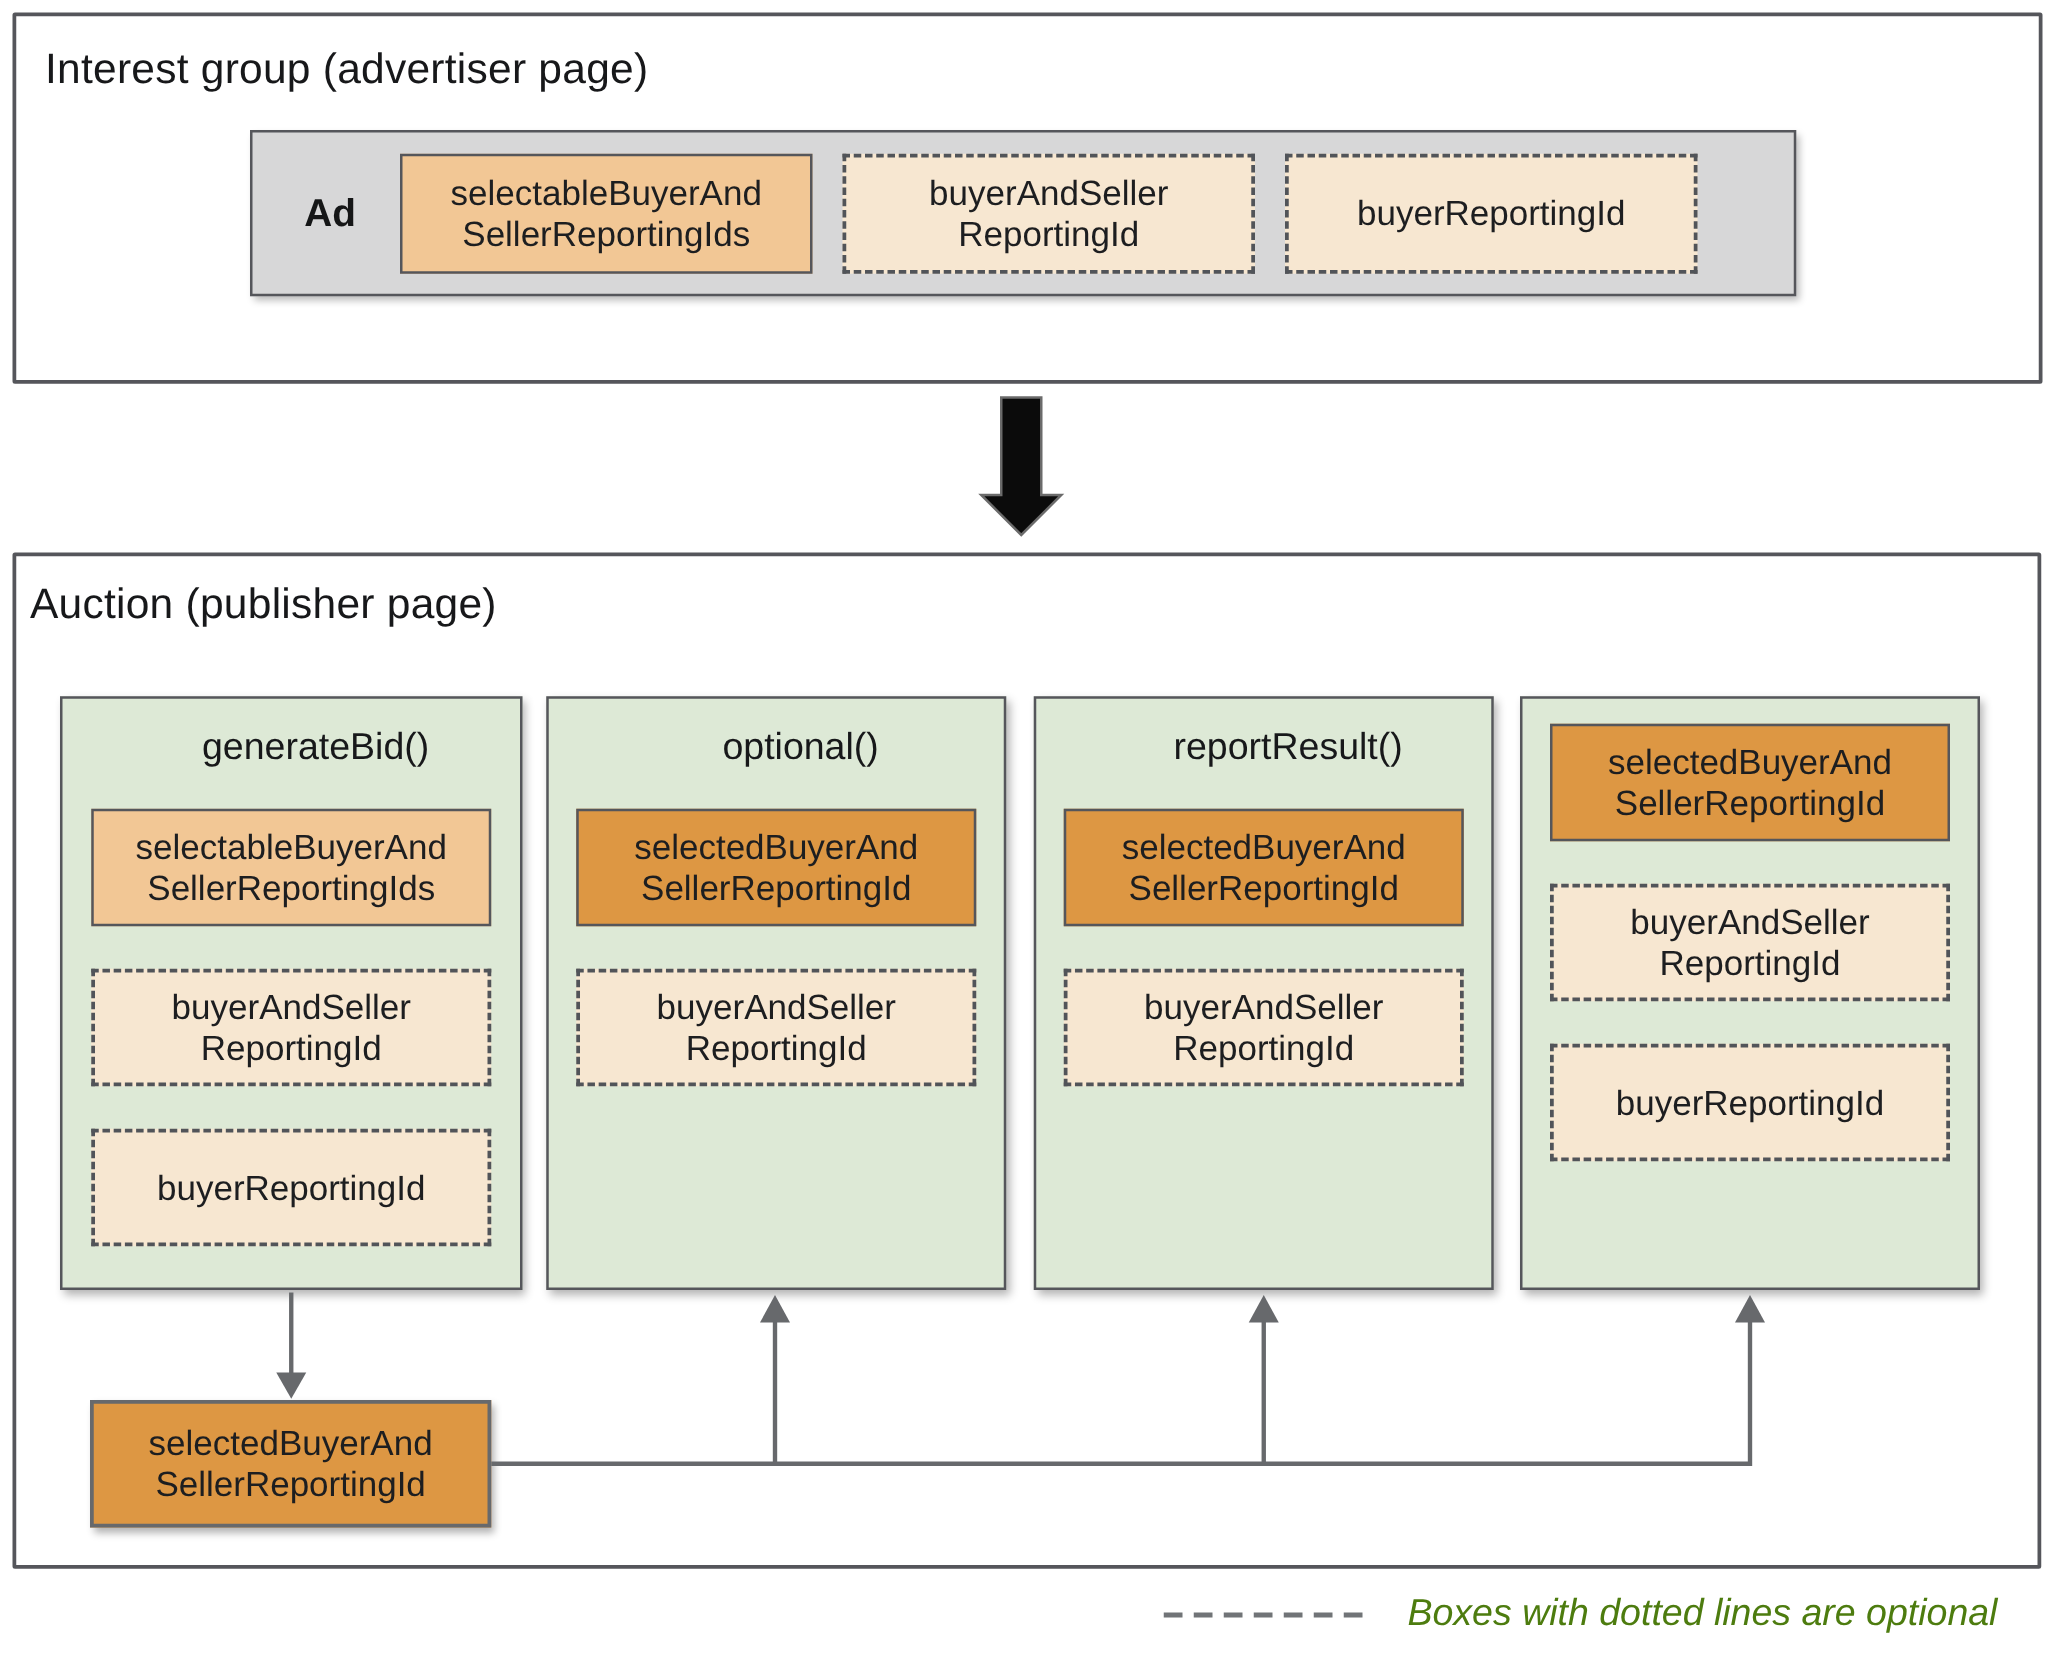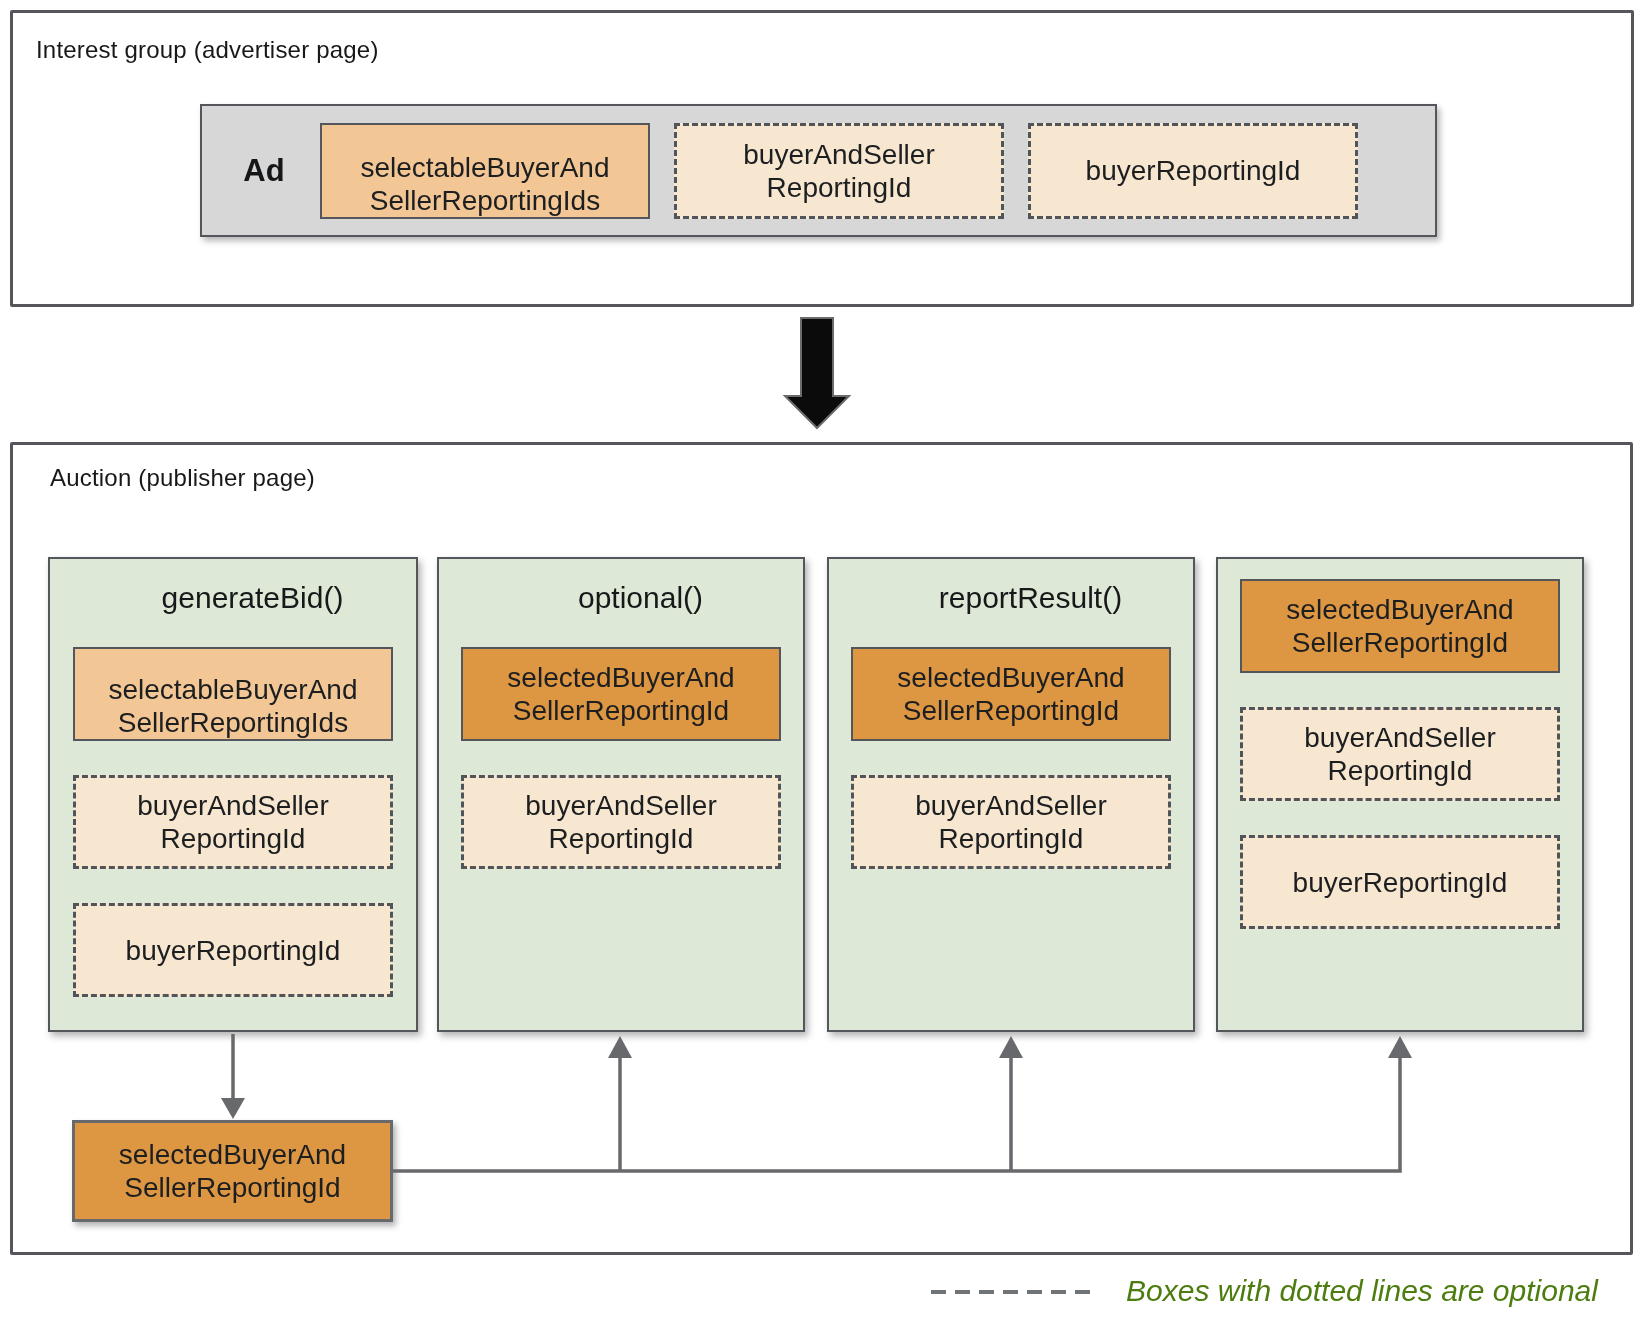--- a/index.html
+++ b/index.html
@@ -13,7 +13,7 @@
     border:3px solid #55565b;border-radius:2px;box-sizing:border-box;
   }
   .section-title{
-    position:absolute;font-size:24px;color:#17181a;letter-spacing:.2px;
+    position:absolute;font-size:34px;color:#17181a;letter-spacing:.2px;
     white-space:nowrap;
   }
   

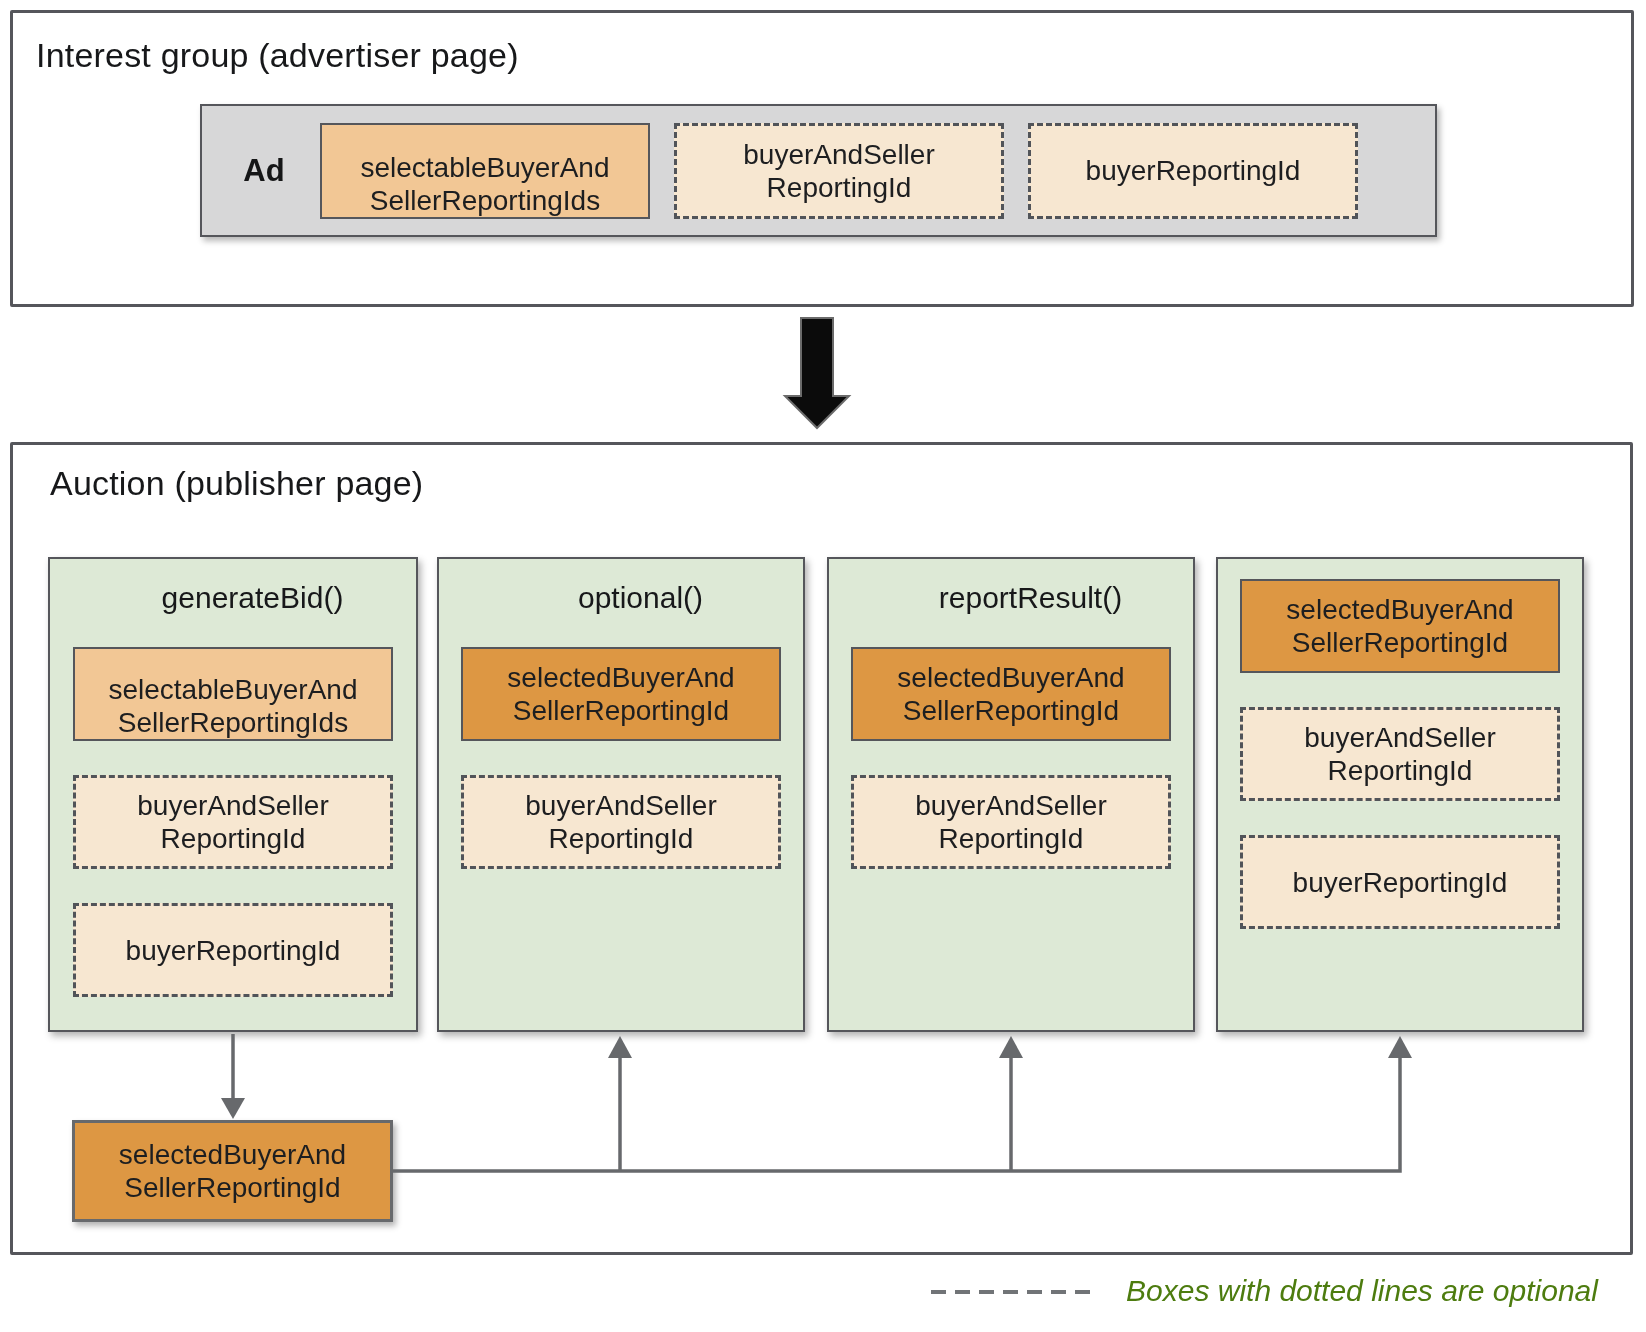--- a/index.html
+++ b/index.html
@@ -31,7 +31,7 @@
   }
   .pill span{display:block;}
   .pill span:empty{display:none;}
-  .solid-tan{background:#f2c795;border:2.5px solid #55565b;justify-content:flex-end;}
+  .solid-tan{background:#f2c795;border:2.5px solid #55565b;}
   .dashed-optional{background:#f7e7d1;border:3px dashed #515459;}
   .solid-orange{background:#dd9743;border:2.5px solid #55565b;}
   

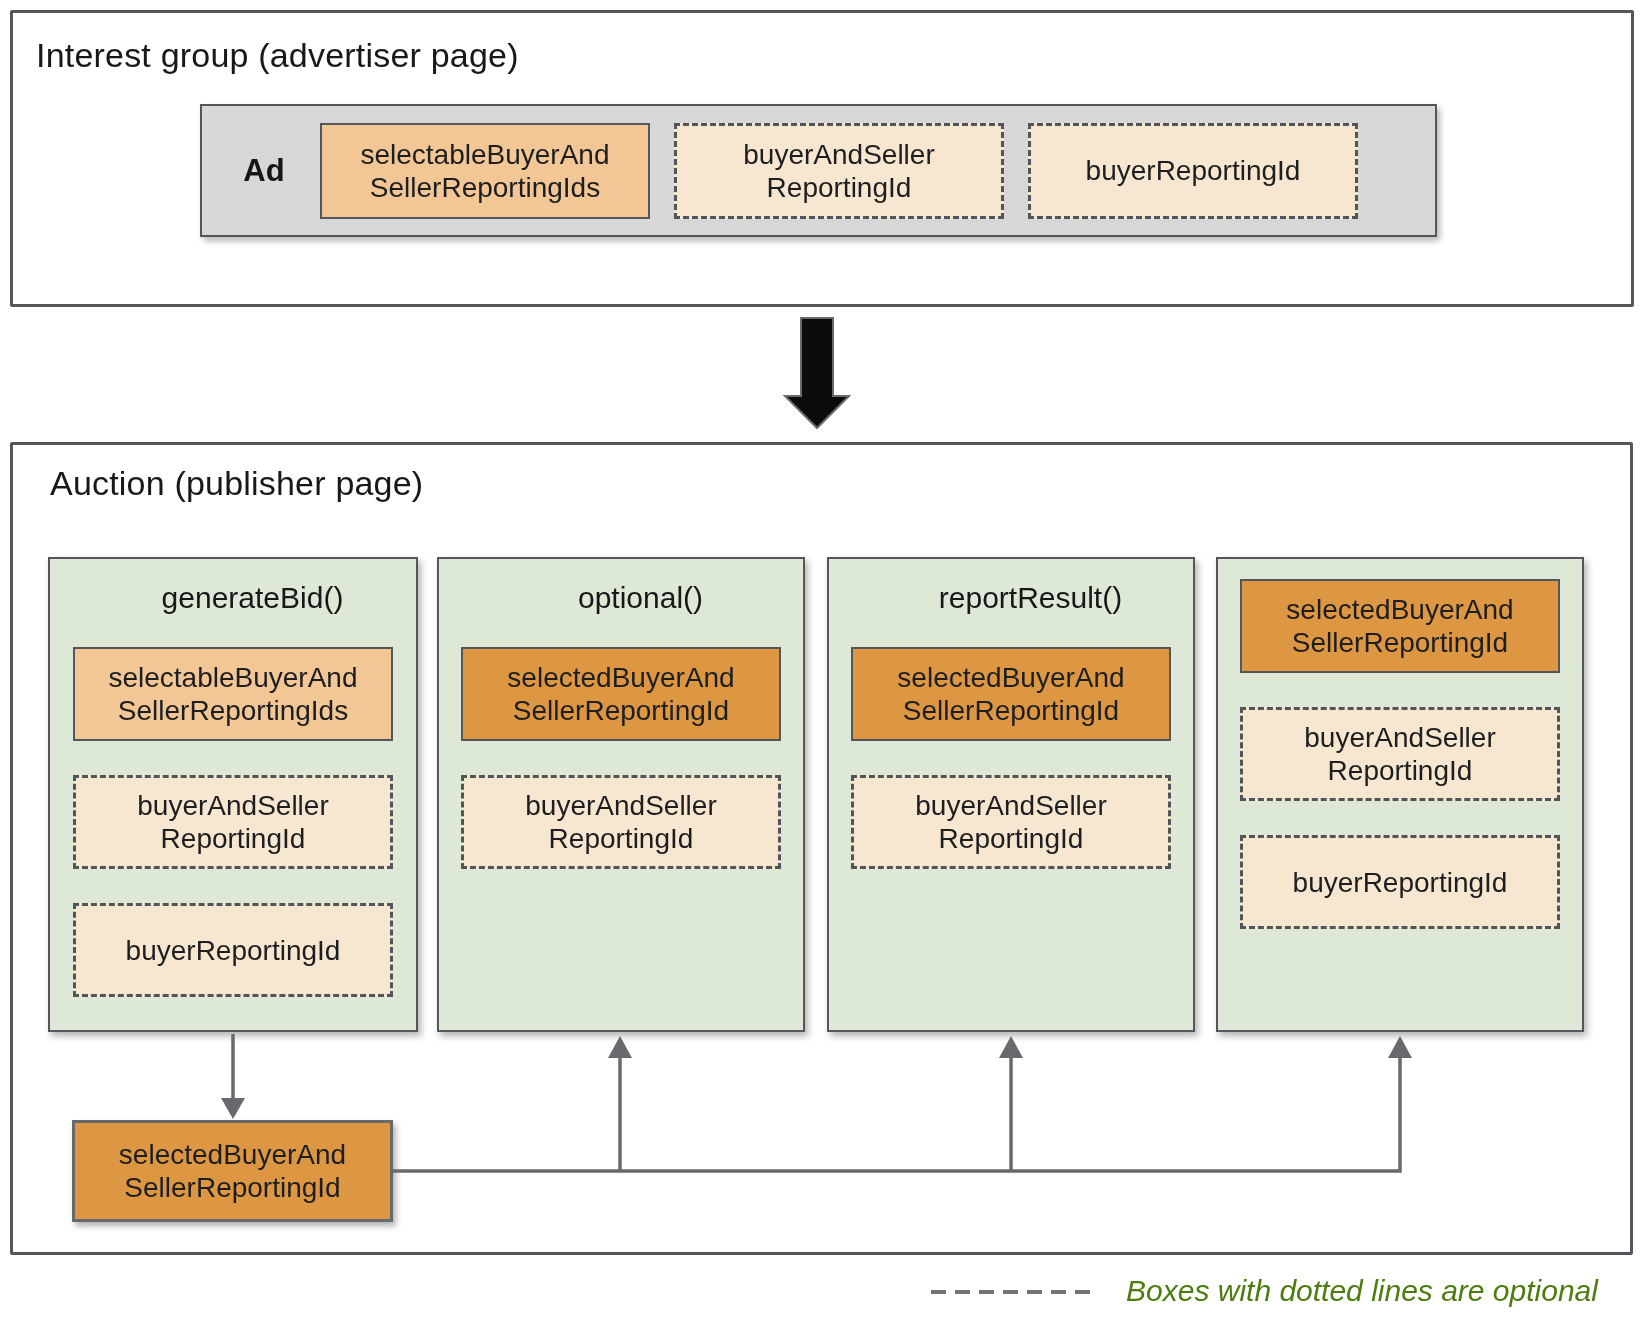--- a/index.html
+++ b/index.html
@@ -87,7 +87,7 @@
 
 <div class="panel" style="left:10px;top:442px;width:1623px;height:813px;">
 </div>
-<div class="section-title" style="left:50px;top:464px;">Auction (publisher page)</div>
+<div class="section-title" style="left:24px;top:464px;">Auction (publisher page)</div>
 
 <div class="col" style="left:48px;width:370px;">
   <div class="col-title">generateBid()</div>

